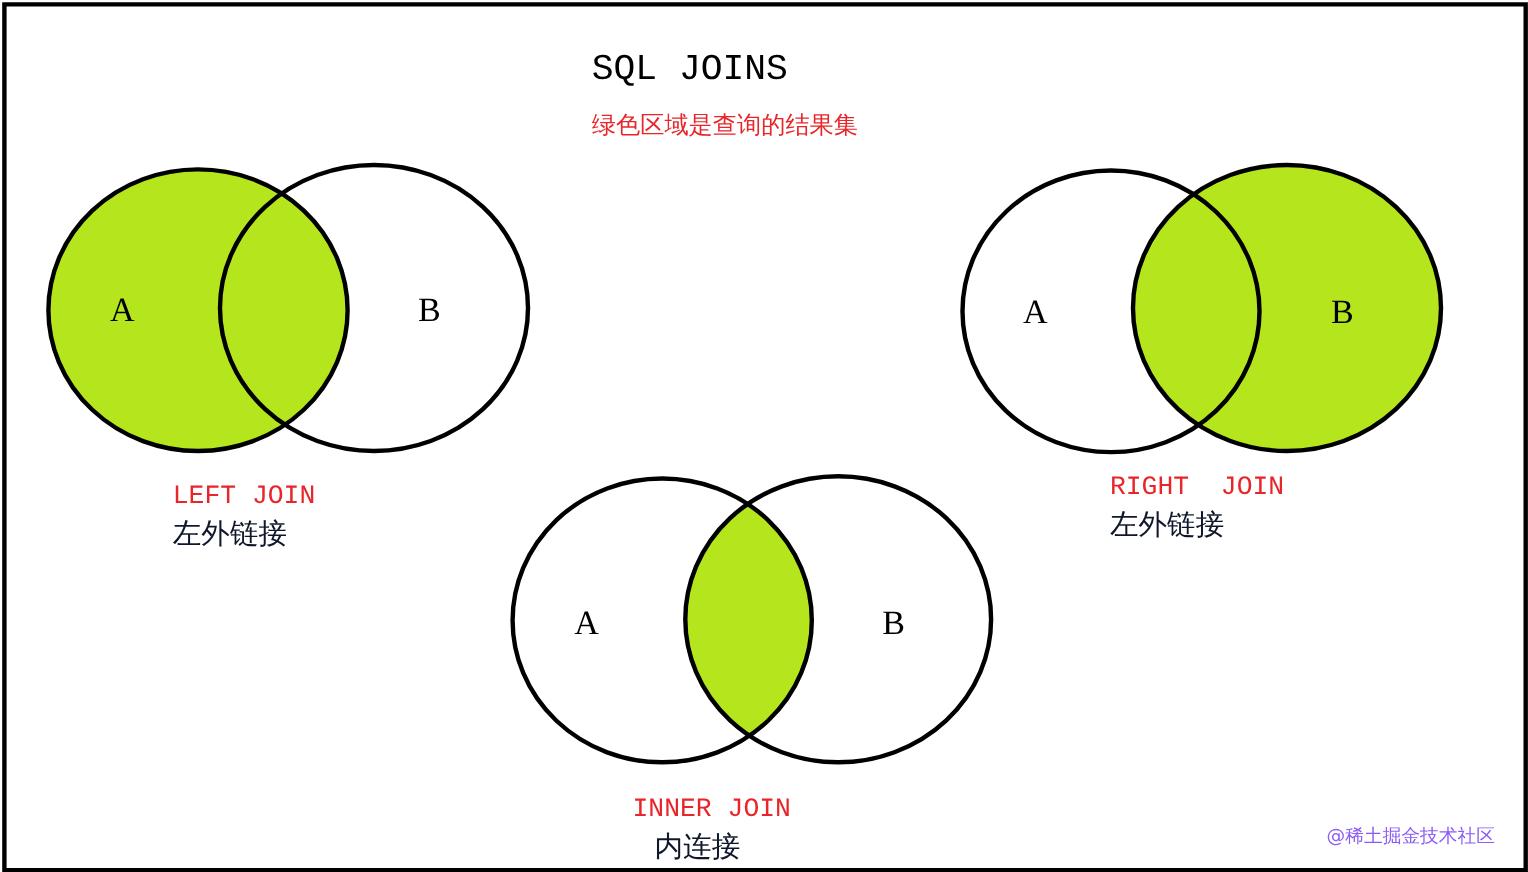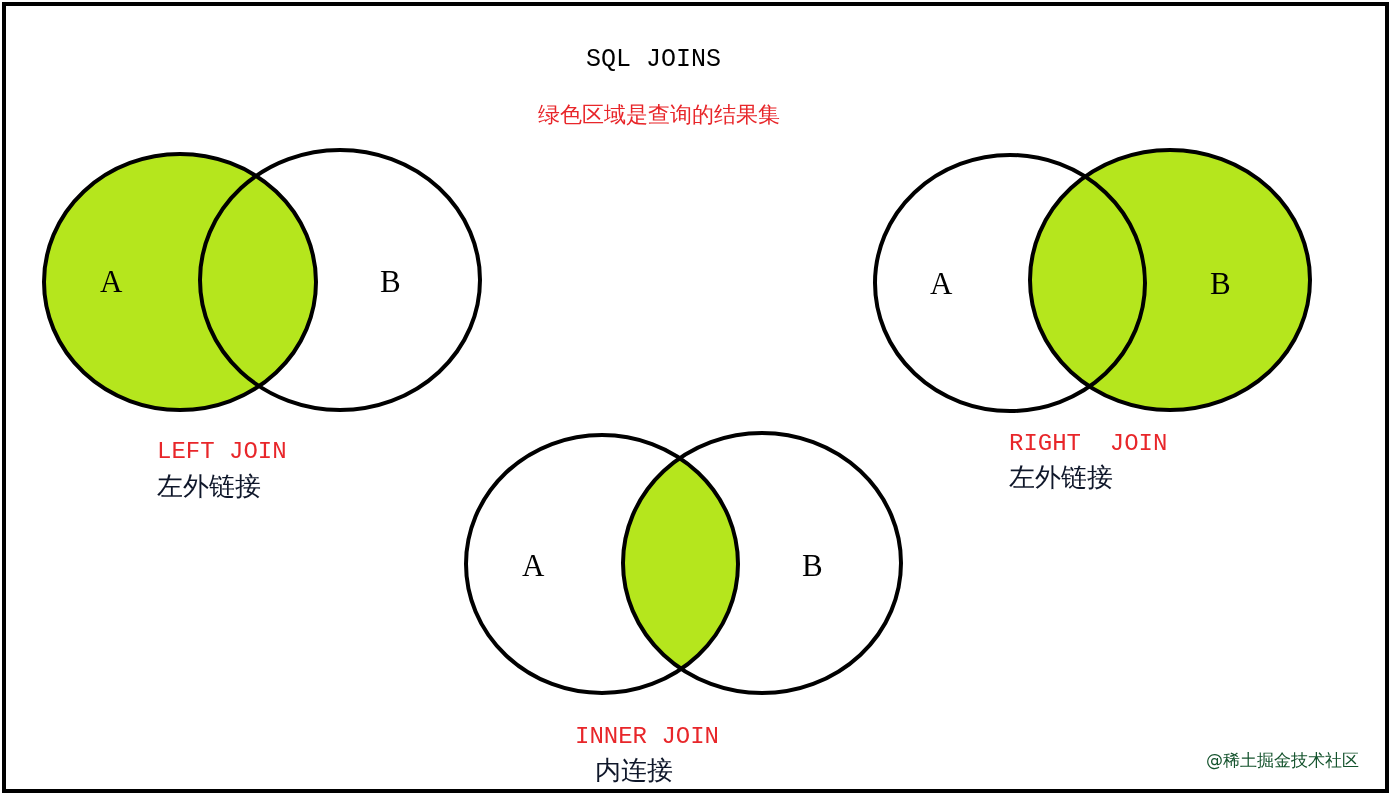--- a/index.html
+++ b/index.html
@@ -12,7 +12,7 @@
   }
   svg.canvas { position: absolute; left: 0; top: 0; }
   .txt { position: absolute; white-space: pre; line-height: 1; }
-  .title { font-family: "Liberation Mono", "DejaVu Sans Mono", monospace; font-size: 25px; color: #000; letter-spacing: 0px; margin-left: 48px; }
+  .title { font-family: "Liberation Mono", "DejaVu Sans Mono", monospace; font-size: 33px; color: #000; letter-spacing: 0px; }
   .subtitle { font-family: "DejaVu Serif", "Liberation Serif", serif; font-size: 22px; color: #e8262a; }
   .label-en { font-family: "Liberation Mono", "DejaVu Sans Mono", monospace; font-size: 24px; color: #e8262a; }
   .label-cn { font-family: "DejaVu Serif", "Liberation Serif", serif; font-size: 26px; color: #0f172a; }

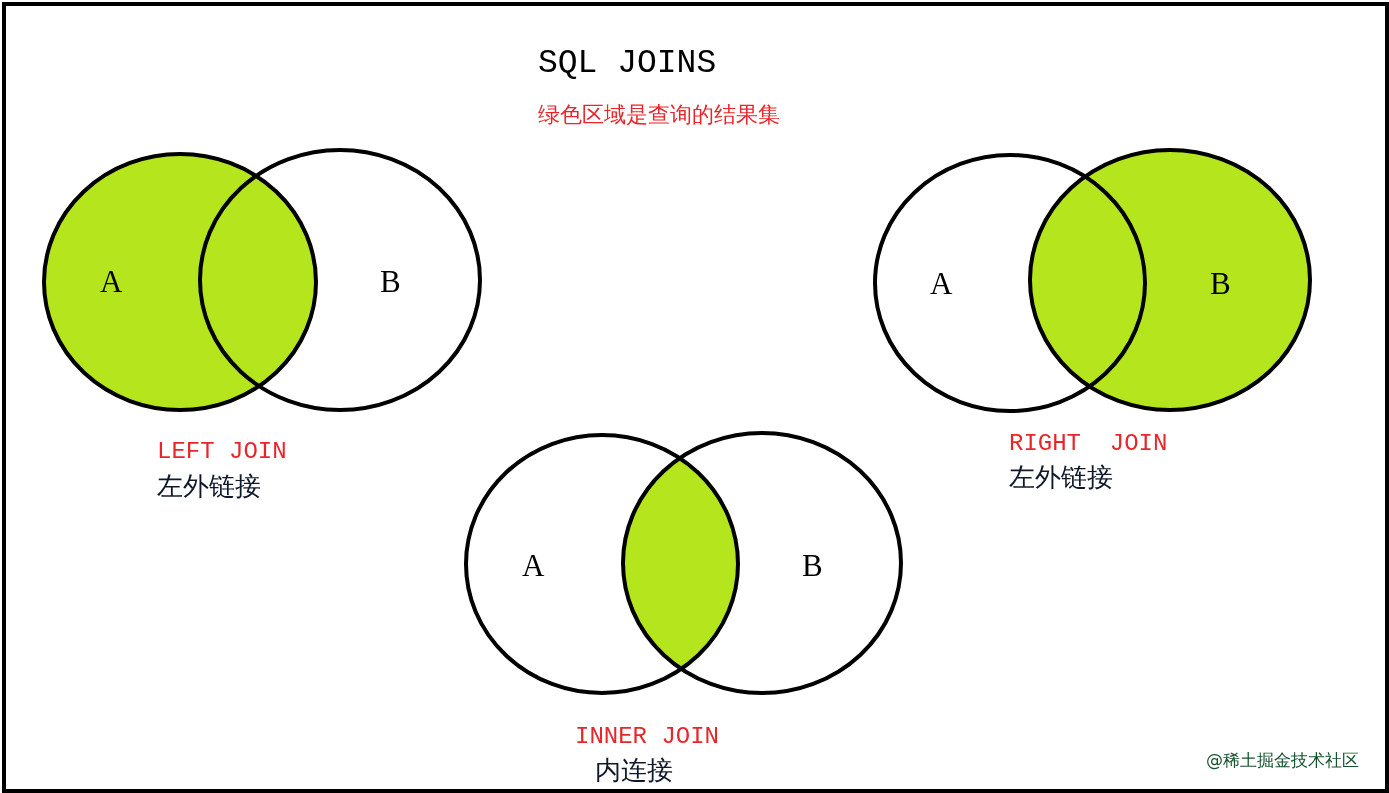--- a/index.html
+++ b/index.html
@@ -17,7 +17,7 @@
   .label-en { font-family: "Liberation Mono", "DejaVu Sans Mono", monospace; font-size: 24px; color: #e8262a; }
   .label-cn { font-family: "DejaVu Serif", "Liberation Serif", serif; font-size: 26px; color: #0f172a; }
   .set-letter { font-family: "Liberation Serif", "DejaVu Serif", serif; font-size: 31px; color: #000; }
-  .watermark { font-family: "DejaVu Sans", "Liberation Sans", sans-serif; font-size: 17px; color: #14532d; }
+  .watermark { font-family: "DejaVu Sans", "Liberation Sans", sans-serif; font-size: 17px; color: #8b5cf6; }
 </style>
 </head>
 <body>

